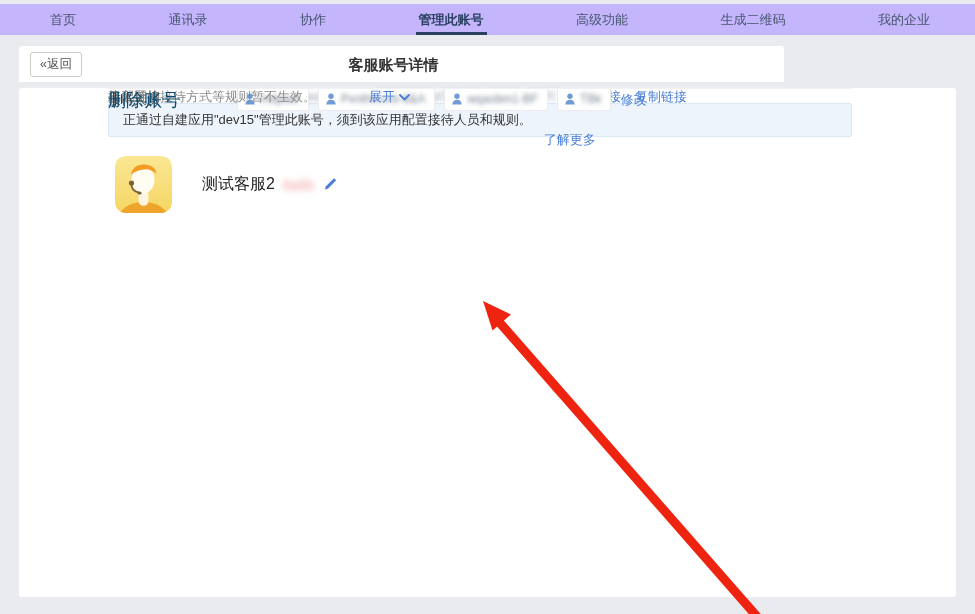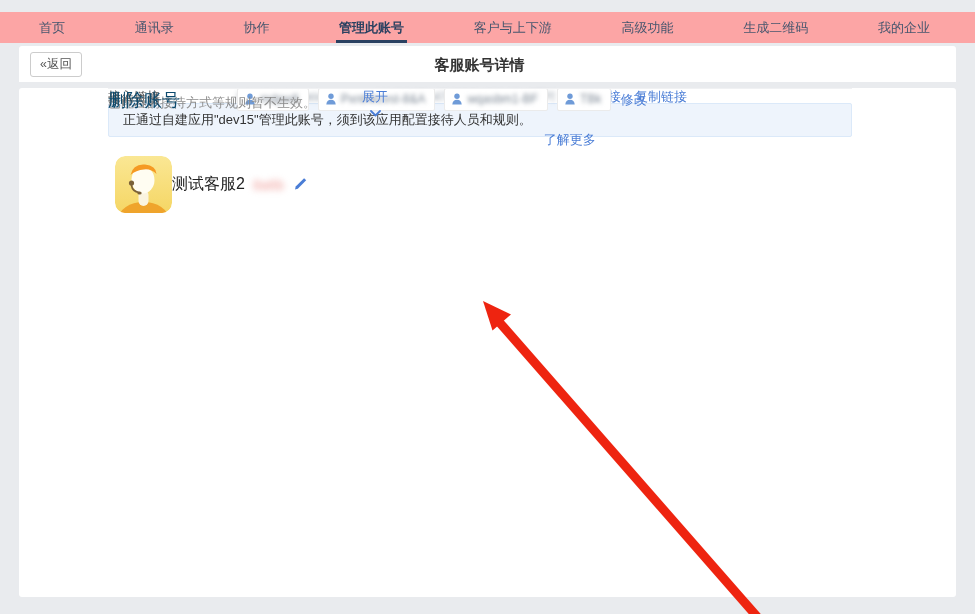--- a/index.html
+++ b/index.html
@@ -12,9 +12,9 @@
   }
   
   .topnav {
-    position:absolute; top:12px; left:0; width:975px; height:31px;
-    background:#fca5a5; display:flex; align-items:stretch;
-    justify-content:space-between; padding:0 45px 0 39px;
+    position:absolute; top:4px; left:0; width:975px; height:31px;
+    background:#c4b5fd; display:flex; align-items:stretch;
+    justify-content:space-between; padding:0 45px 0 50px;
   }
   .nav-item {
     font-size:13px; color:#46566e; line-height:31px;

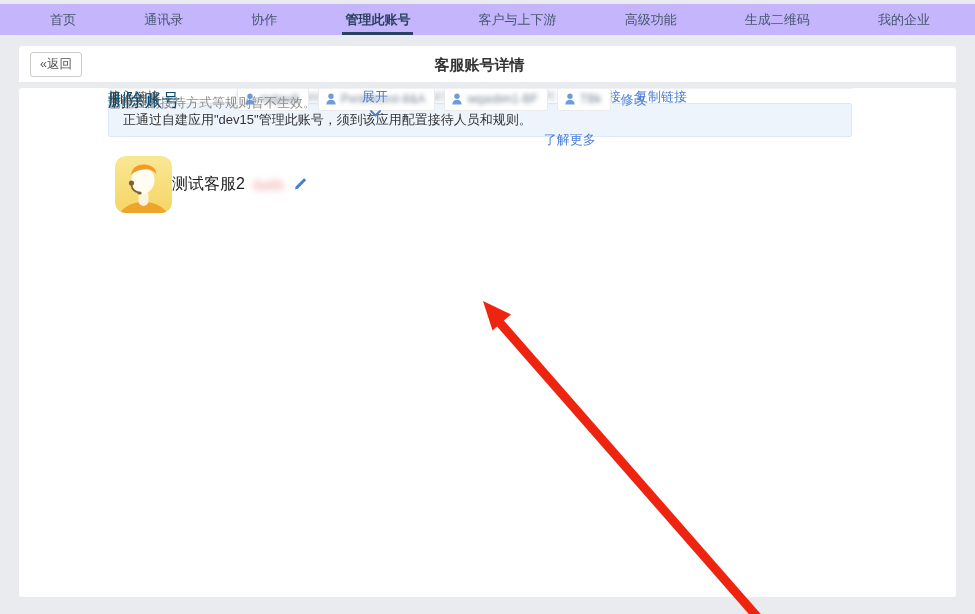--- a/index.html
+++ b/index.html
@@ -100,7 +100,6 @@
   <div class="nav-item">通讯录</div>
   <div class="nav-item">协作</div>
   <div class="nav-item active">管理此账号</div>
-  <div class="nav-item">客户与上下游</div>
   <div class="nav-item">高级功能</div>
   <div class="nav-item">生成二维码</div>
   <div class="nav-item">我的企业</div>

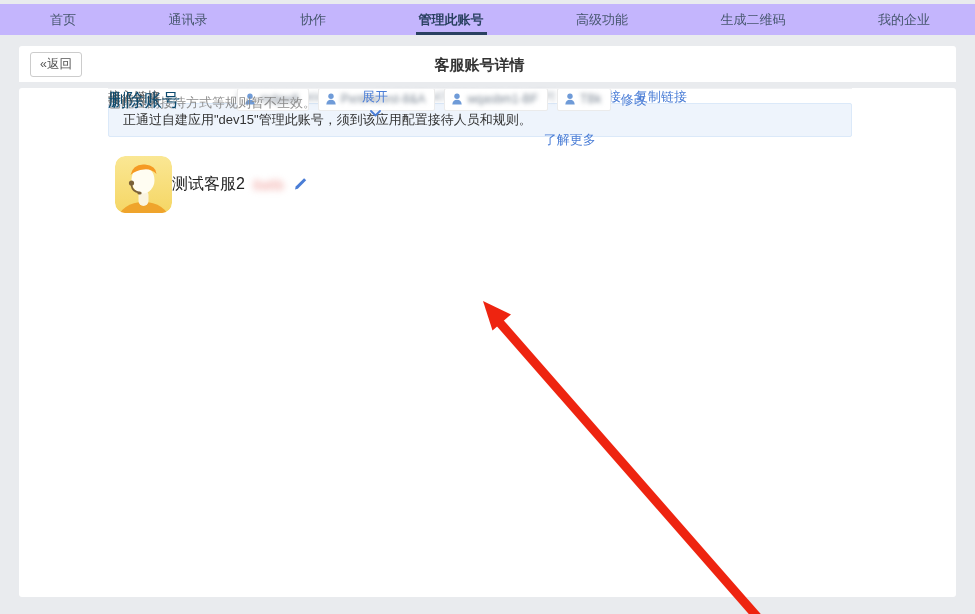--- a/index.html
+++ b/index.html
@@ -27,7 +27,7 @@
   }
   
   .header-bar {
-    position:absolute; left:19px; top:46px; width:937px; height:36px;
+    position:absolute; left:19px; top:46px; width:765px; height:36px;
     background:#fff; border-radius:3px 3px 0 0;padding-left:8px;
   }
   .back-btn {

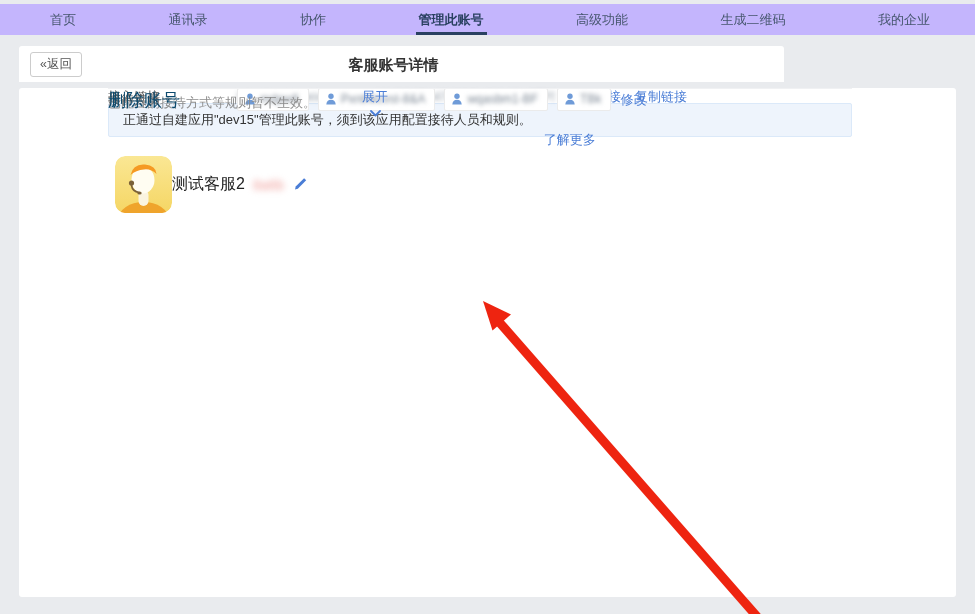--- a/index.html
+++ b/index.html
@@ -88,7 +88,7 @@
     padding:3px 9px 4px 7px; margin-right:9px; height:23px;
   }
   .chip-text { font-size:12px; color:#7c8794; filter:blur(2.2px); user-select:none; white-space:nowrap; }
-  .rules-toggle { margin-left:4px; display:inline-flex; align-items:center; gap:4px;flex-direction:column; }
+  .rules-toggle { margin-left:11px; display:inline-flex; align-items:center; gap:4px; }
   .delete-link { color:#0c4a6e; font-size:18px; cursor:pointer; }
   .arrow-overlay { position:absolute; top:0; left:0; pointer-events:none; z-index:50; }
 </style>

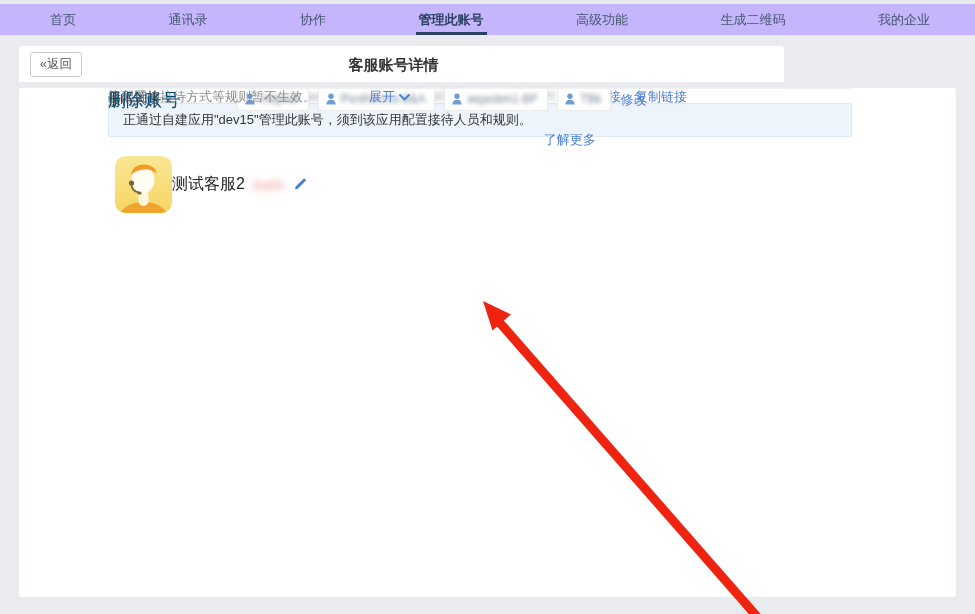--- a/index.html
+++ b/index.html
@@ -55,7 +55,7 @@
   .banner .link { margin-left:12px;margin-top:40px; }
   .profile { position:absolute; left:96px; top:68px; display:flex; align-items:center; }
   .avatar { width:57px; height:57px; border-radius:10px; overflow:hidden; display:block; }
-  .profile-name { font-size:16px; color:#222; display:flex; align-items:center; }
+  .profile-name { margin-left:30px; font-size:16px; color:#222; display:flex; align-items:center; }
   .redacted-pink {
     margin-left:8px; font-size:14px; color:#efa09c;
     filter:blur(3px); user-select:none;

